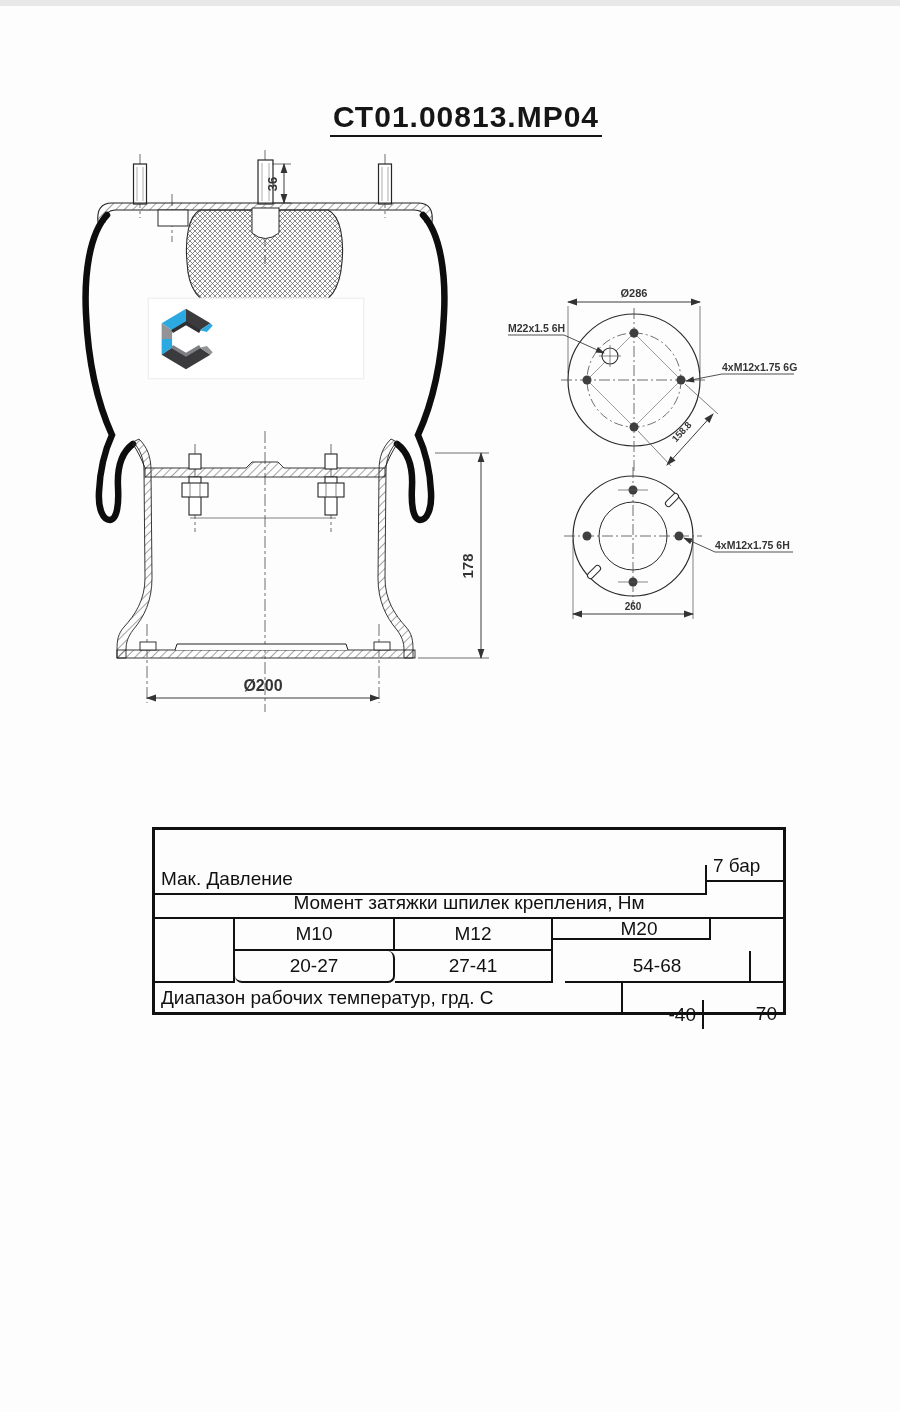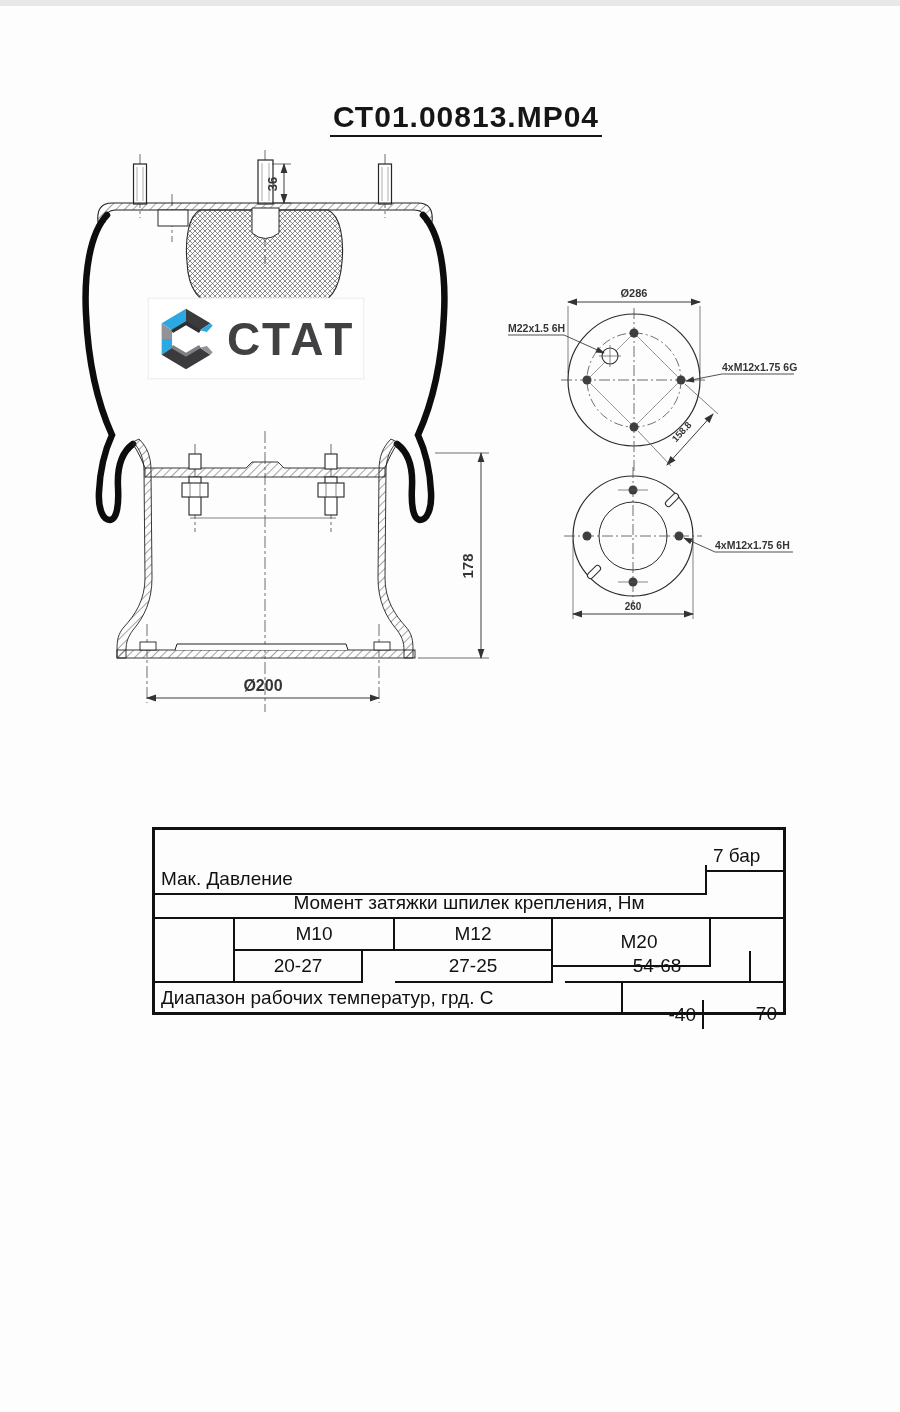--- a/index.html
+++ b/index.html
@@ -152,7 +152,6 @@
       <polyline points="26,41 50,27 74,41" fill="none" stroke="#2f2f31" stroke-width="6"></polyline>
       <polyline points="26,67 50,81 74,67" fill="none" stroke="#7d7f82" stroke-width="6"></polyline>
     </svg>
-    <span class="logo-text">СТАТ</span>
   </div>
 
   <svg style="position:absolute;left:500px;top:275px;" width="300" height="350" viewBox="0 0 300 350">

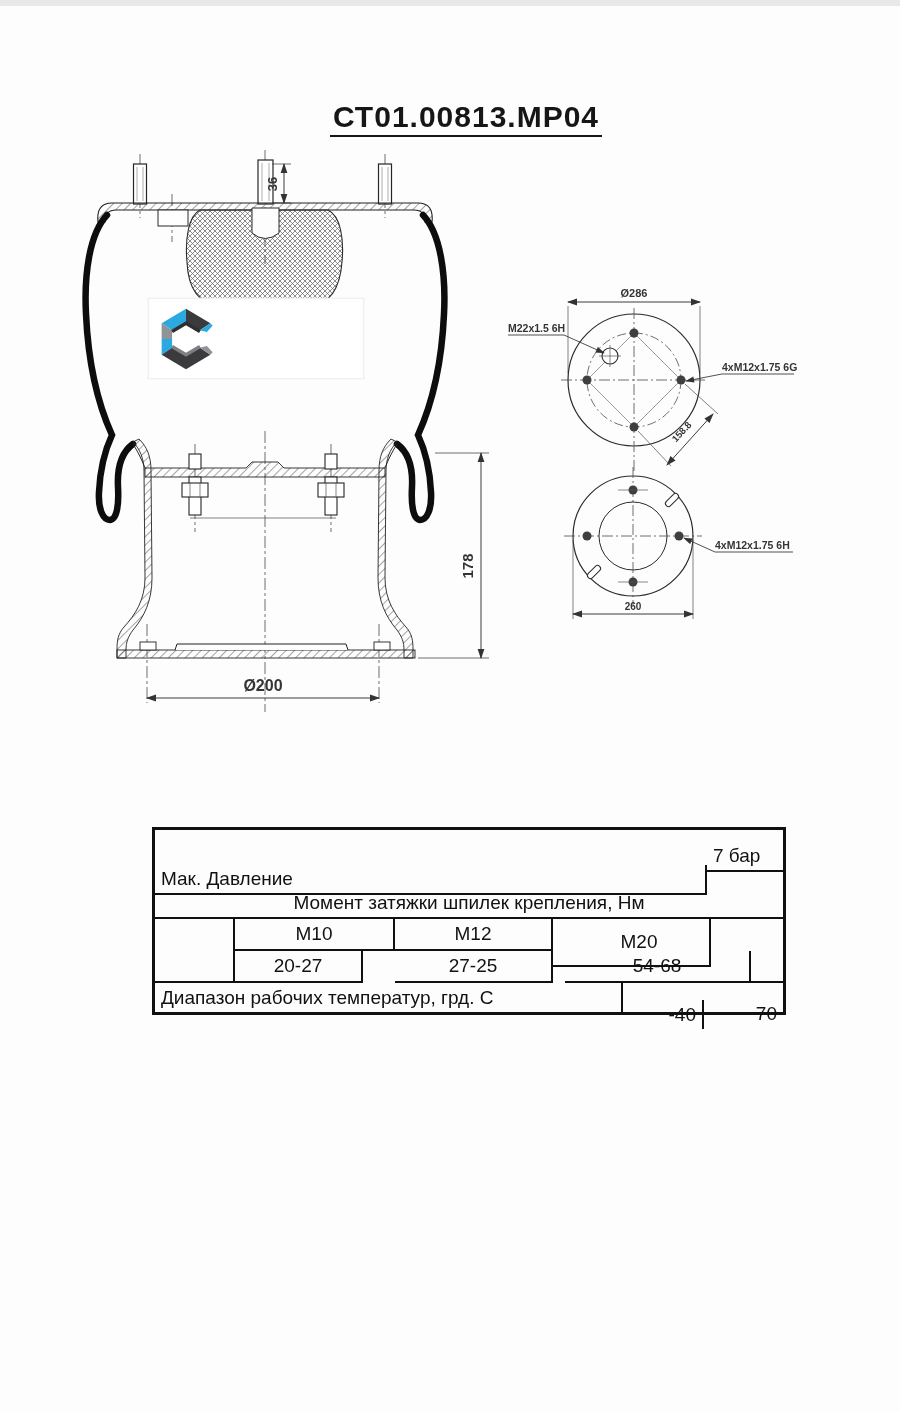--- a/index.html
+++ b/index.html
@@ -244,7 +244,7 @@
   <div class="spec-table">
 
     <div class="cell left bb br" style="left:0;top:35px;width:552px;height:30px;">Мак. Давление</div>
-    <div class="cell left bb" style="left:552px;top:12px;width:76px;height:30px;">7 бар</div>
+    <div class="cell left bb" style="left:552px;top:22px;width:76px;height:30px;">7 бар</div>
 
     <div class="cell center bb" style="left:0;top:59px;width:628px;height:30px;">Момент затяжки шпилек крепления, Нм</div>
 

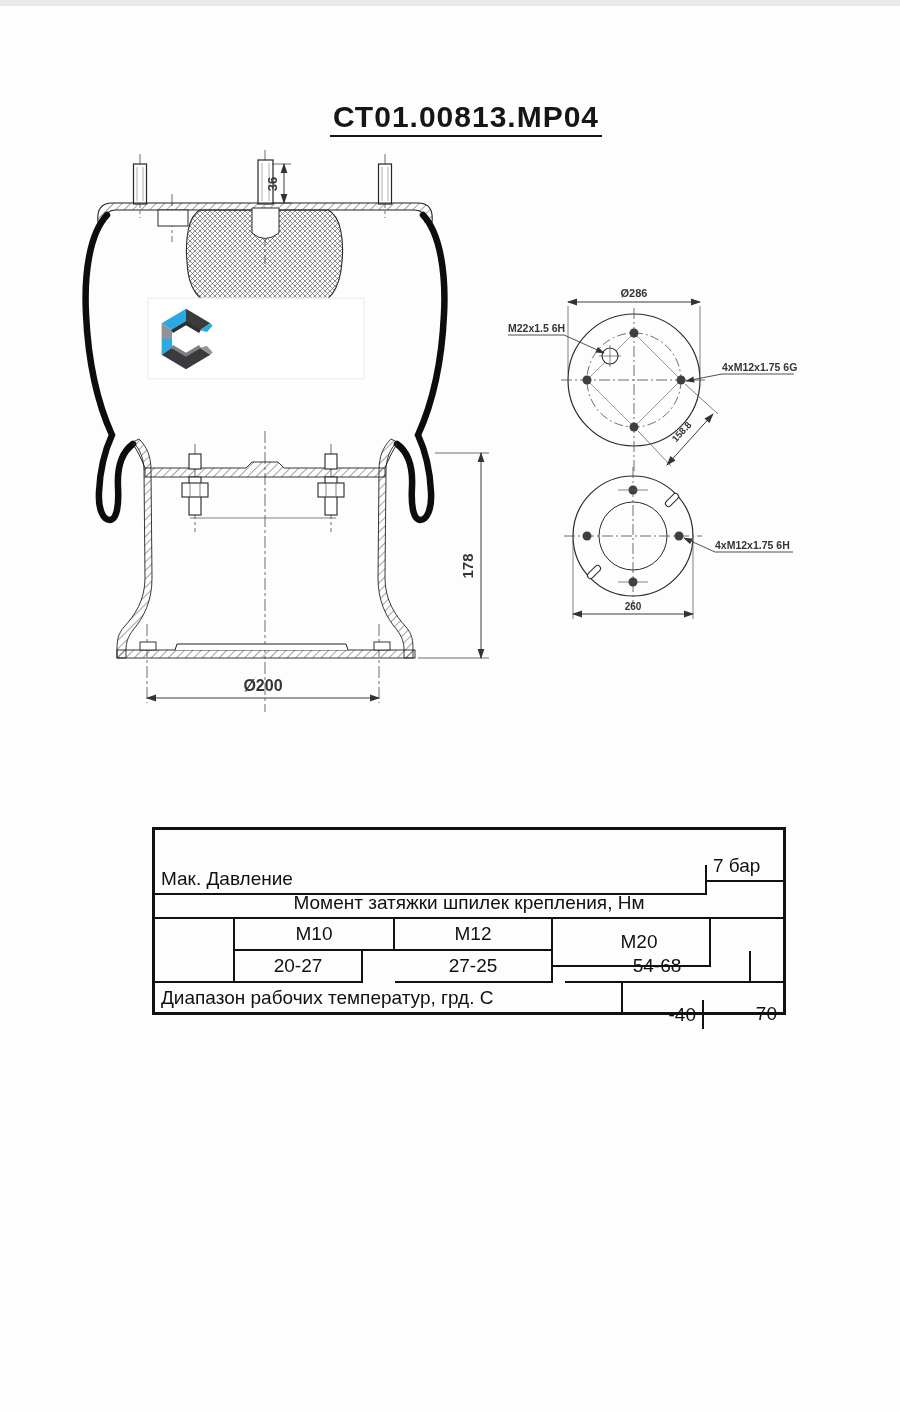--- a/index.html
+++ b/index.html
@@ -252,7 +252,7 @@
 
     <div class="cell center bb br" style="left:80px;top:89px;width:160px;height:32px;">М10</div>
     <div class="cell center bb br" style="left:240px;top:89px;width:158px;height:32px;">М12</div>
-    <div class="cell center bb br" style="left:398px;top:89px;width:158px;height:48px;padding-left:16px;">М20</div>
+    <div class="cell center bb br" style="left:398px;top:89px;width:158px;height:21px;padding-left:16px;">М20</div>
 
     <div class="cell center bb br" style="left:80px;top:121px;width:128px;height:32px;">20-27</div>
     <div class="cell center bb br" style="left:240px;top:121px;width:158px;height:32px;">27-25</div>

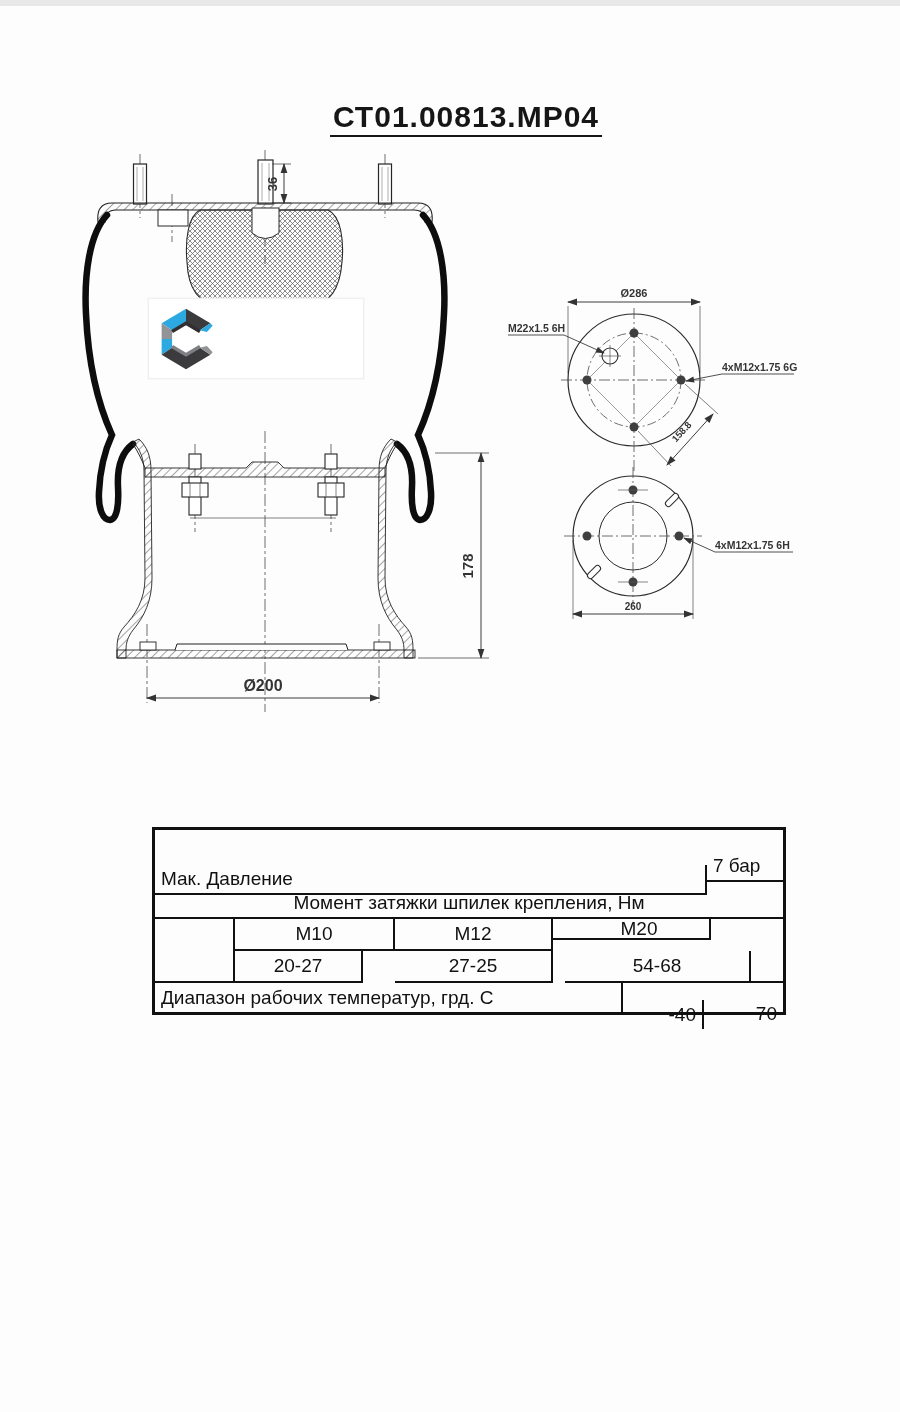--- a/index.html
+++ b/index.html
@@ -254,7 +254,7 @@
     <div class="cell center bb br" style="left:240px;top:89px;width:158px;height:32px;">М12</div>
     <div class="cell center bb br" style="left:398px;top:89px;width:158px;height:21px;padding-left:16px;">М20</div>
 
-    <div class="cell center bb br" style="left:80px;top:121px;width:128px;height:32px;">20-27</div>
+    <div class="cell center bb br" style="left:80px;top:121px;width:160px;height:32px;border-radius:7px;">20-27</div>
     <div class="cell center bb br" style="left:240px;top:121px;width:158px;height:32px;">27-25</div>
     <div class="cell center bb br" style="left:410px;top:121px;width:186px;height:32px;">54-68</div>
 

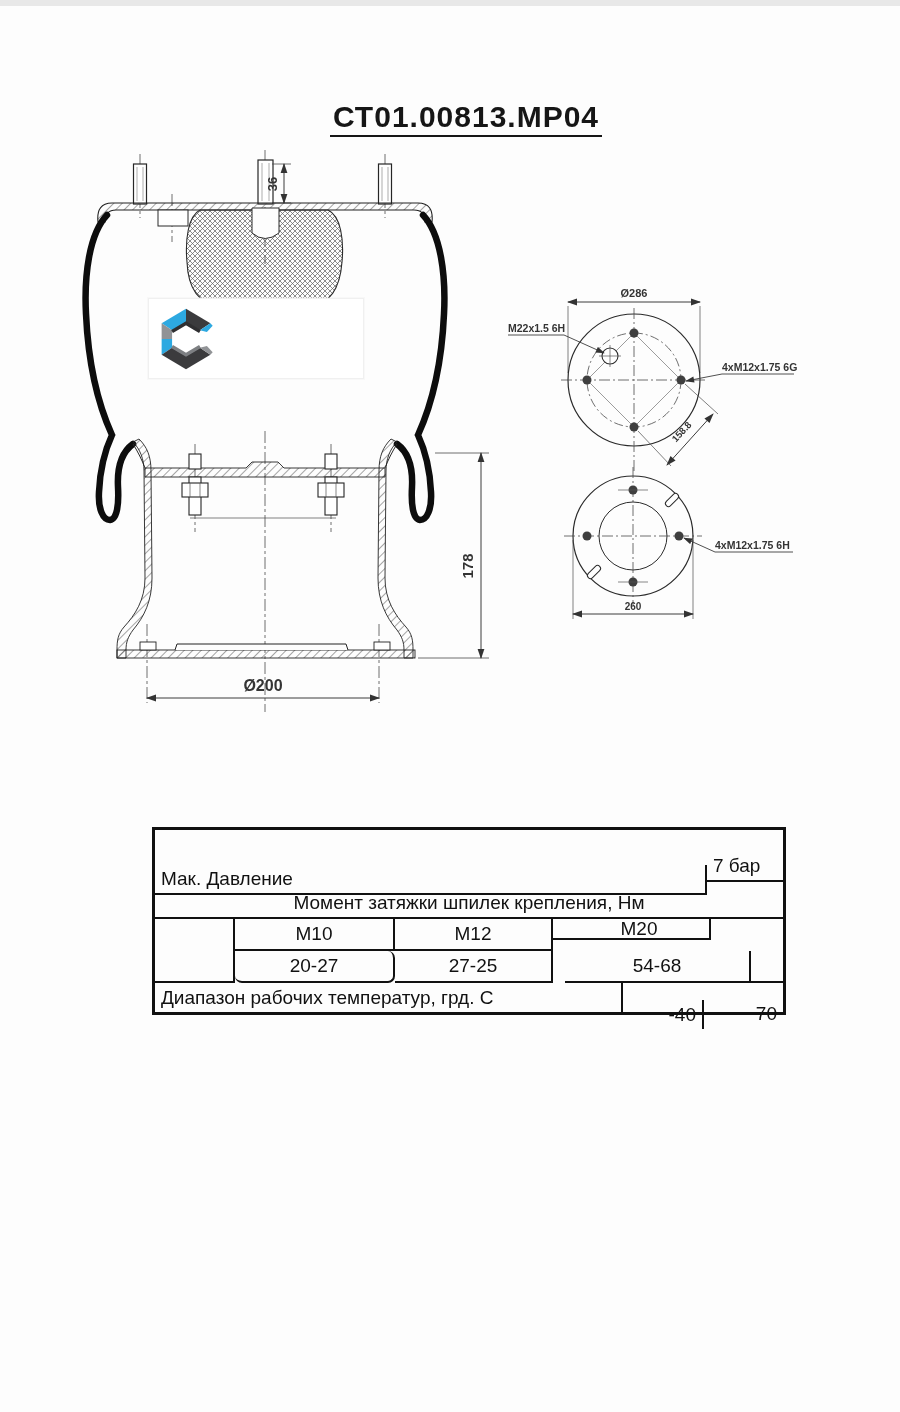--- a/index.html
+++ b/index.html
@@ -255,7 +255,7 @@
     <div class="cell center bb br" style="left:398px;top:89px;width:158px;height:21px;padding-left:16px;">М20</div>
 
     <div class="cell center bb br" style="left:80px;top:121px;width:160px;height:32px;border-radius:7px;">20-27</div>
-    <div class="cell center bb br" style="left:240px;top:121px;width:158px;height:32px;">27-25</div>
+    <div class="cell center bb br" style="left:240px;top:121px;width:158px;height:32px;">27-41</div>
     <div class="cell center bb br" style="left:410px;top:121px;width:186px;height:32px;">54-68</div>
 
     <div class="cell bb" style="left:556px;top:89px;width:72px;height:64px;"></div>

